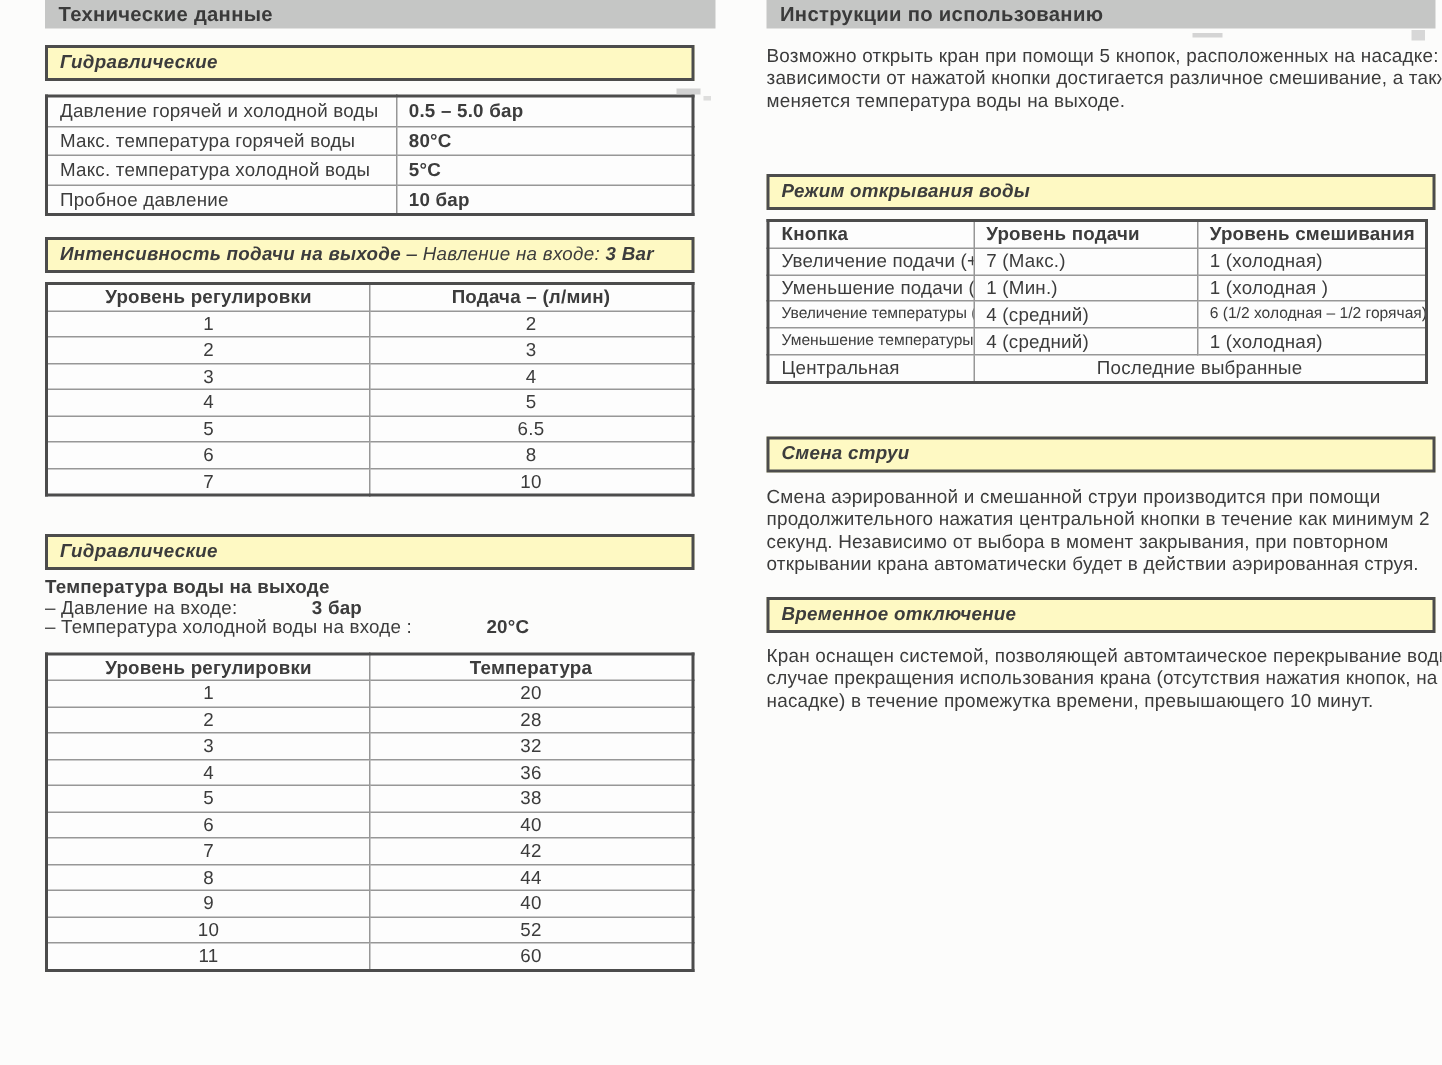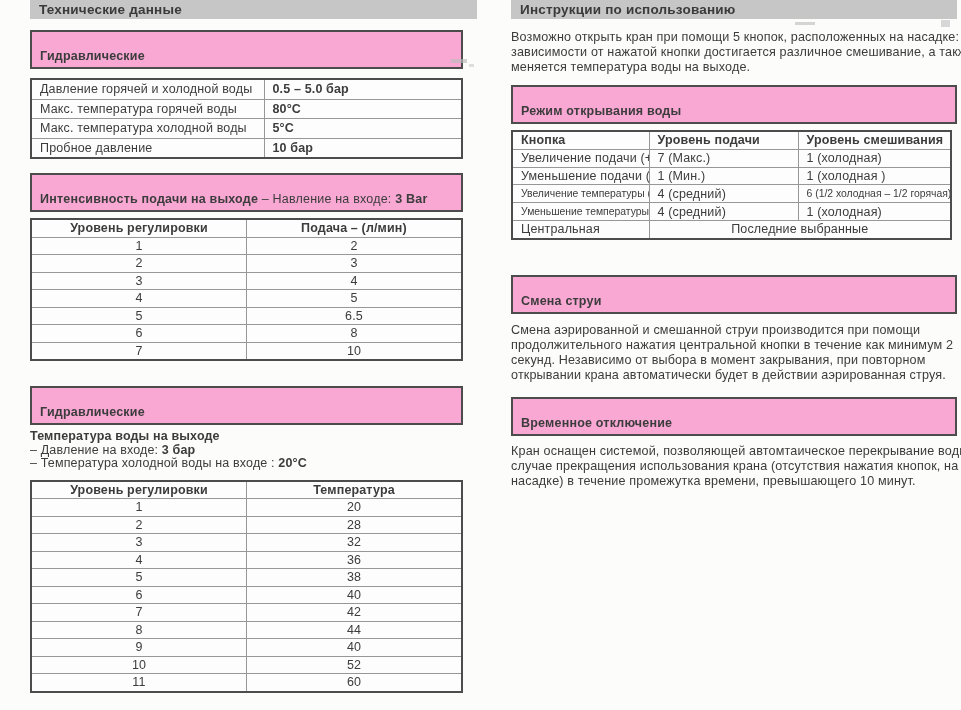--- a/index.html
+++ b/index.html
@@ -24,9 +24,9 @@
   #right-col .header-bar{width:446px;}
 
   .secbox{
-    border:2px solid #4c4c4c;background:#f9a8d4;
+    border:2px solid #4c4c4c;background:#fef9c3;
     font-weight:bold;font-size:12.5px;letter-spacing:.2px;
-    padding:17px 8px 4px 8px;box-sizing:border-box;
+    padding:2px 8px 4px 8px;box-sizing:border-box;font-style:italic;
   }
   .secbox .rest{font-weight:normal;}
   .secbox .val{font-weight:bold;}

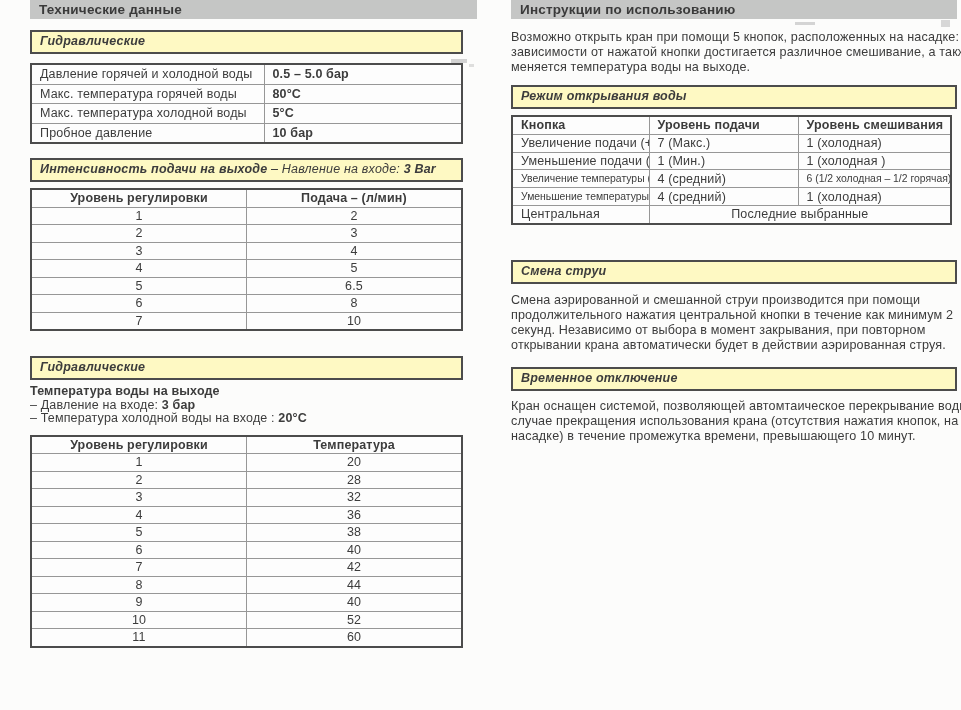--- a/index.html
+++ b/index.html
@@ -220,7 +220,7 @@
     <div>меняется температура воды на выходе.</div>
   </div>
 
-  <div class="secbox" style="margin-top:10px;">
+  <div class="secbox" style="margin-top:41px;">
     <span>Режим открывания воды</span>
   </div>
 

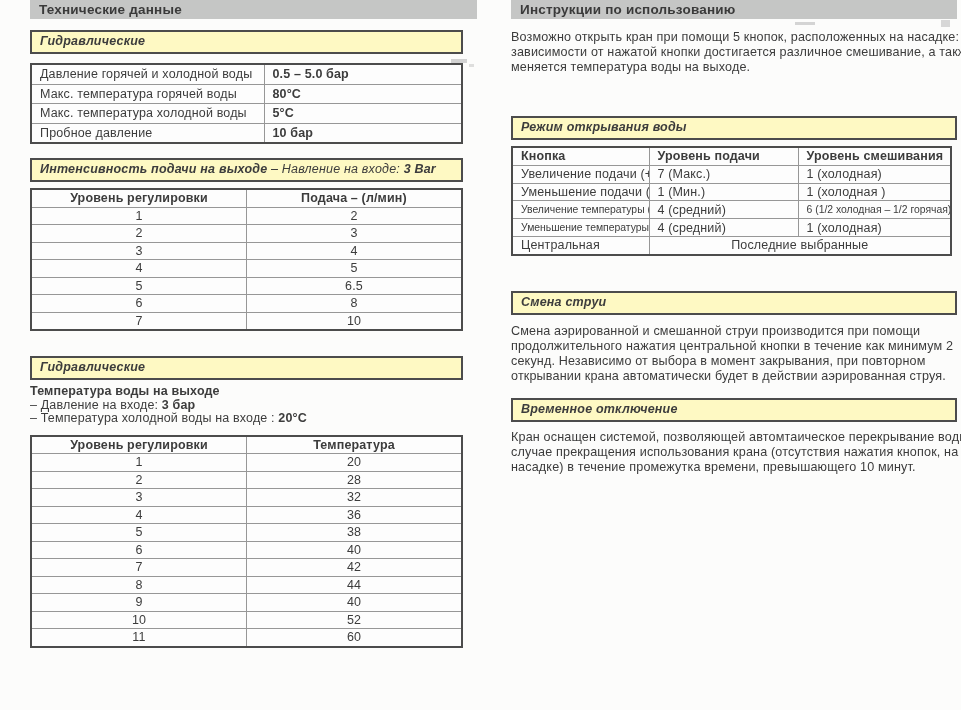--- a/index.html
+++ b/index.html
@@ -46,7 +46,7 @@
 
   .note-block{font-size:12.5px;line-height:13.5px;letter-spacing:.15px;}
   .note-block .title{font-weight:bold;}
-  .note-block .val{font-weight:bold;}
+  .note-block .val{font-weight:bold;margin-left:46px;}
 
   .para{font-size:12.6px;line-height:15px;letter-spacing:.15px;}
   .para div{white-space:nowrap;}

